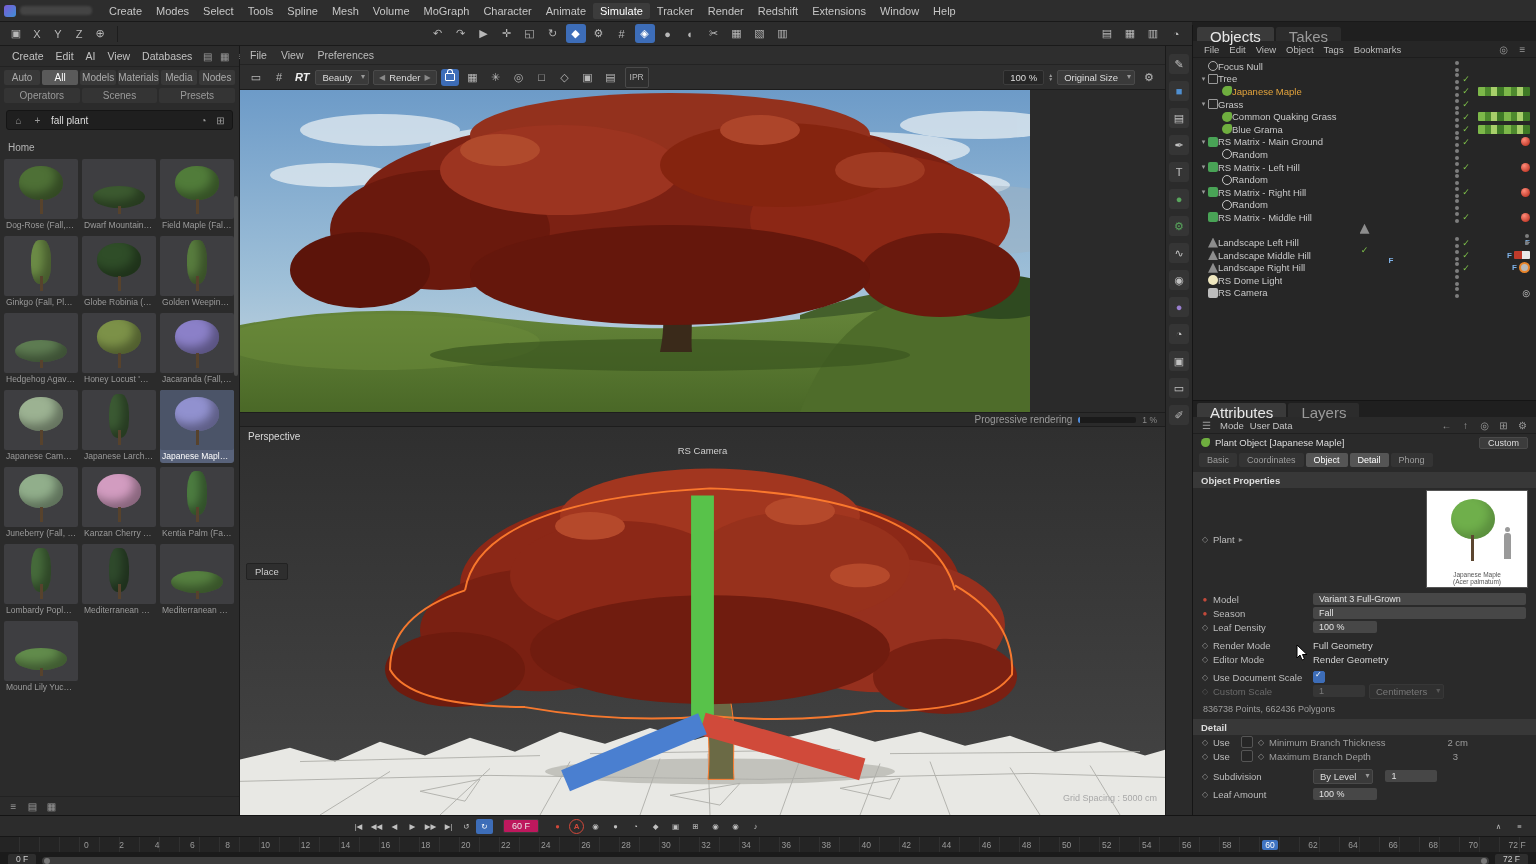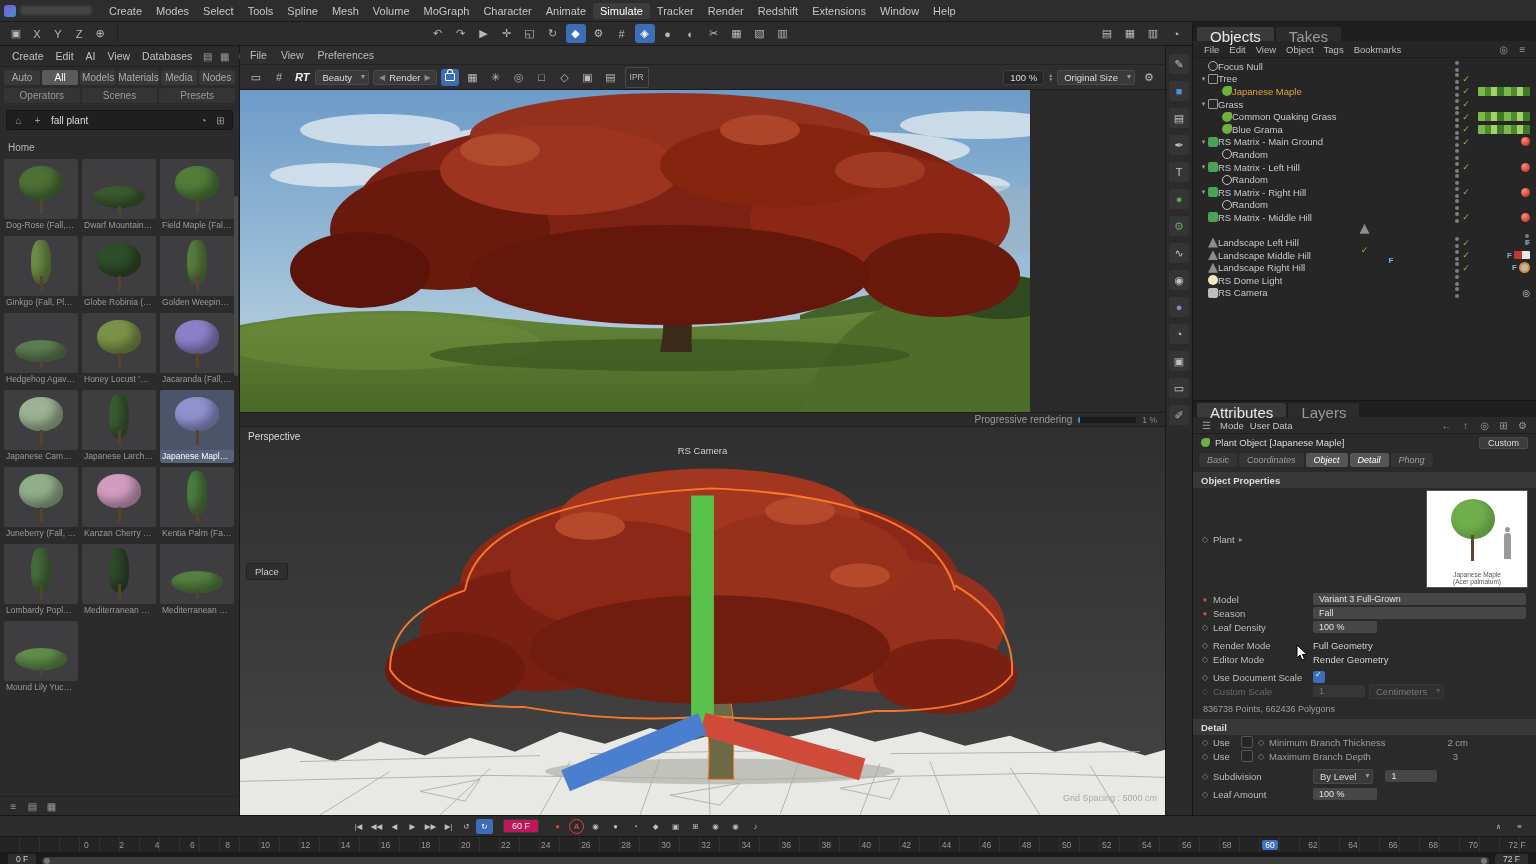--- a/index.html
+++ b/index.html
@@ -142,7 +142,7 @@
   .plant-ico{width:9px;height:9px;background:#6fae3f;border-radius:50% 2px 50% 50%;flex:none;}
   .preset{margin-left:auto;background:#3c3c3c;border:1px solid #4a4a4a;border-radius:2px;padding:0 8px;font-size:9px;color:#ddd;}
   .atabs{display:flex;gap:2px;padding:2px 6px;}
-  .atab{padding:2px 8px;font-size:9px;background:#343434;color:#9e9e9e;border-radius:2px;font-style:italic;}
+  .atab{padding:2px 8px;font-size:9px;background:#343434;color:#9e9e9e;border-radius:2px;}
   .atab.active{background:#555;color:#fff;}
   .asec{height:16px;background:#383838;display:flex;align-items:center;padding:0 8px;font-size:9.5px;color:#ddd;font-weight:bold;margin-top:3px;}
   .arow{display:flex;align-items:center;gap:4px;padding:0 8px;height:14px;font-size:9.5px;color:#bdbdbd;}

